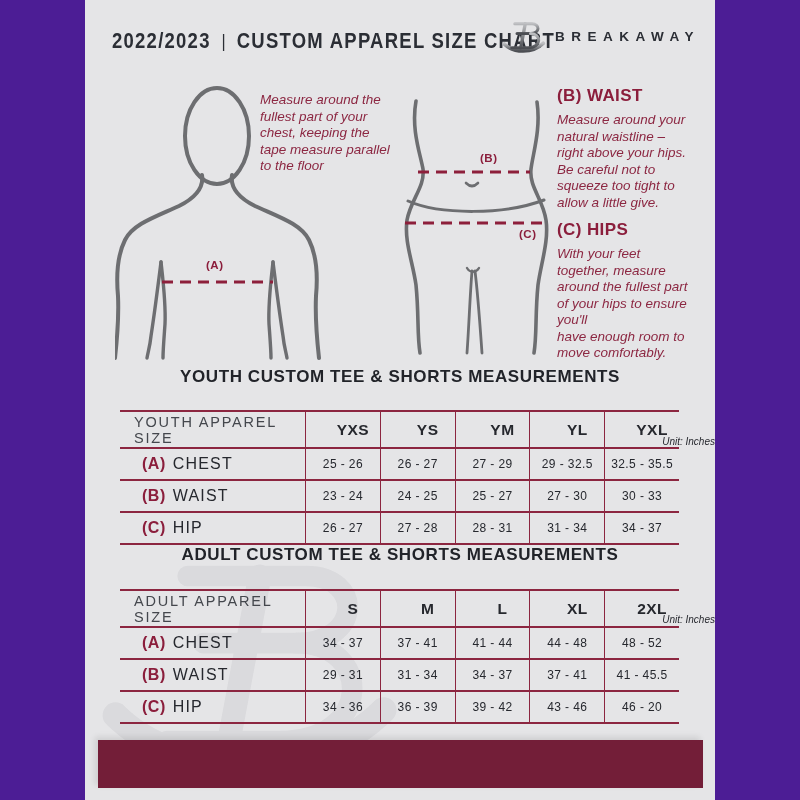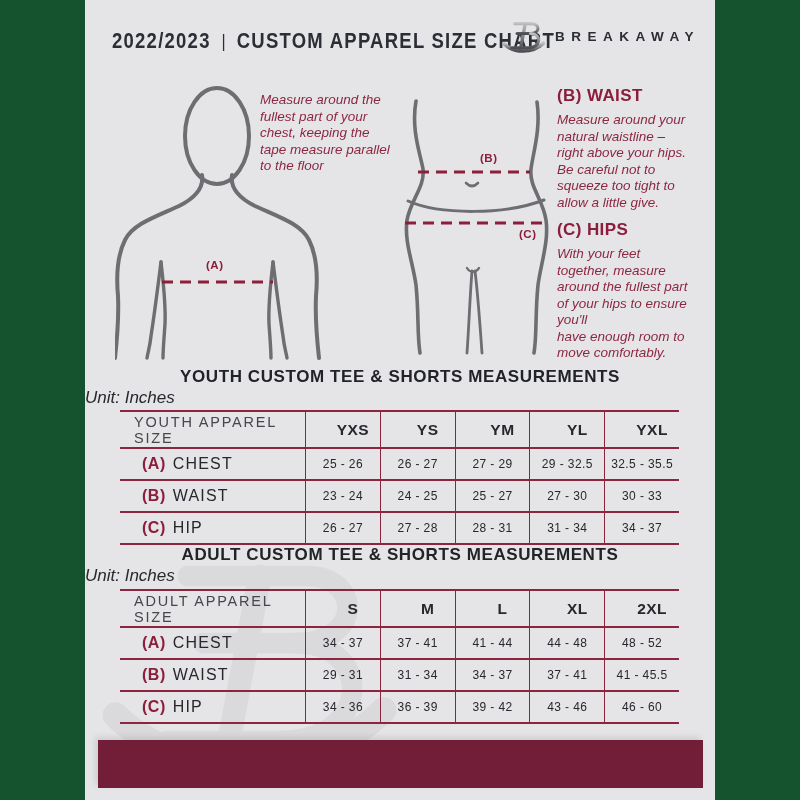--- a/index.html
+++ b/index.html
@@ -15,7 +15,7 @@
   *{box-sizing:border-box;margin:0;padding:0;}
   html,body{width:800px;height:800px;background:#ffffff;overflow:hidden;
     font-family:"Liberation Sans",sans-serif;}
-  .canvas{position:relative;width:800px;height:800px;background:#14532d;}
+  .canvas{position:relative;width:800px;height:800px;background:#4c1d95;}
   .page{position:absolute;left:85px;top:0;width:630px;height:800px;background:var(--page-bg);}
 
   

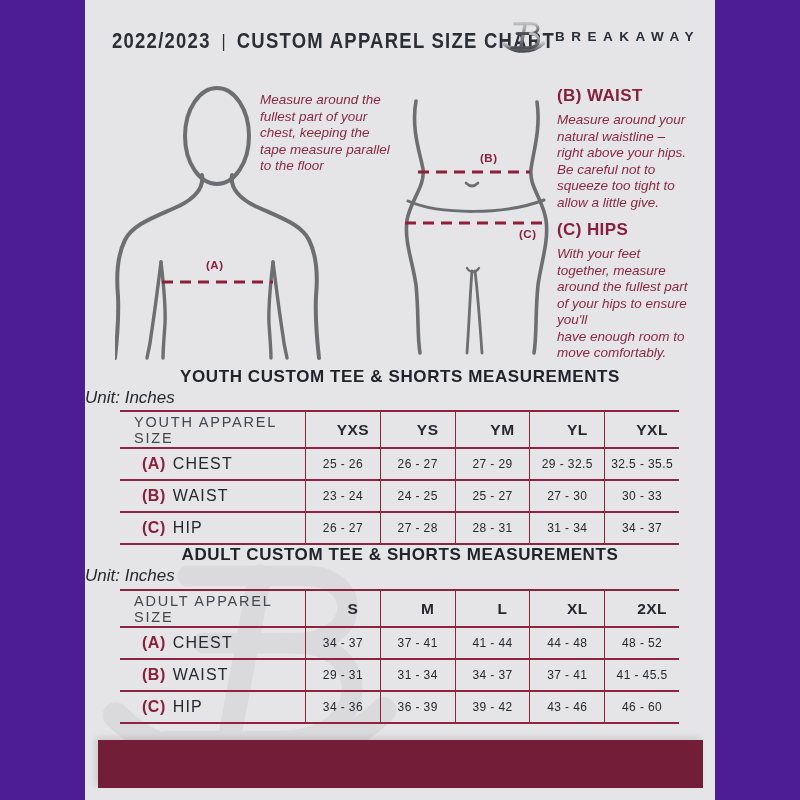--- a/index.html
+++ b/index.html
@@ -45,8 +45,8 @@
   
   .tbl-title{position:absolute;width:100%;text-align:center;font-size:17px;font-weight:bold;
     color:#212329;letter-spacing:.6px;z-index:1;}
-  .tbl-unit{position:absolute;width:100%;text-align:left;font-size:17px;font-style:italic;
-    color:var(--dark);z-index:1;}
+  .tbl-unit{position:absolute;width:100%;text-align:right;font-size:10px;font-style:italic;
+    color:var(--dark);z-index:1;margin-top:48px;}
   .tbl{position:absolute;left:35px;width:559px;border-bottom:2px solid var(--maroon-line);z-index:1;}
   .trow{display:grid;grid-template-columns:185px repeat(5,1fr);
     border-top:2px solid var(--maroon-line);}

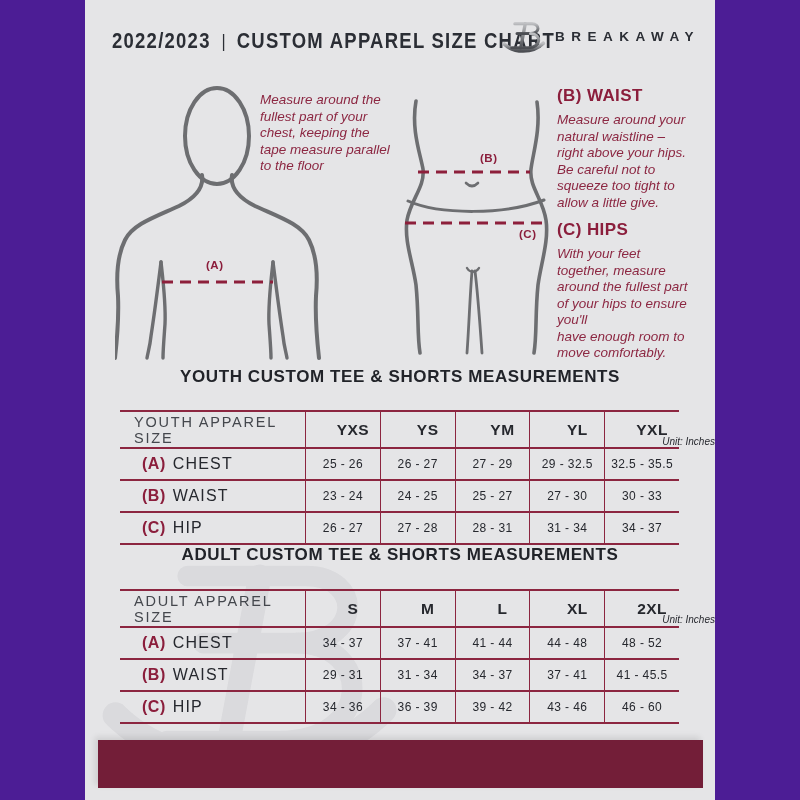--- a/index.html
+++ b/index.html
@@ -252,7 +252,7 @@
         <div class="c val">36 - 39</div>
         <div class="c val">39 - 42</div>
         <div class="c val">43 - 46</div>
-        <div class="c val">46 - 60</div>
+        <div class="c val">46 - 20</div>
       </div>
     </div>
 

